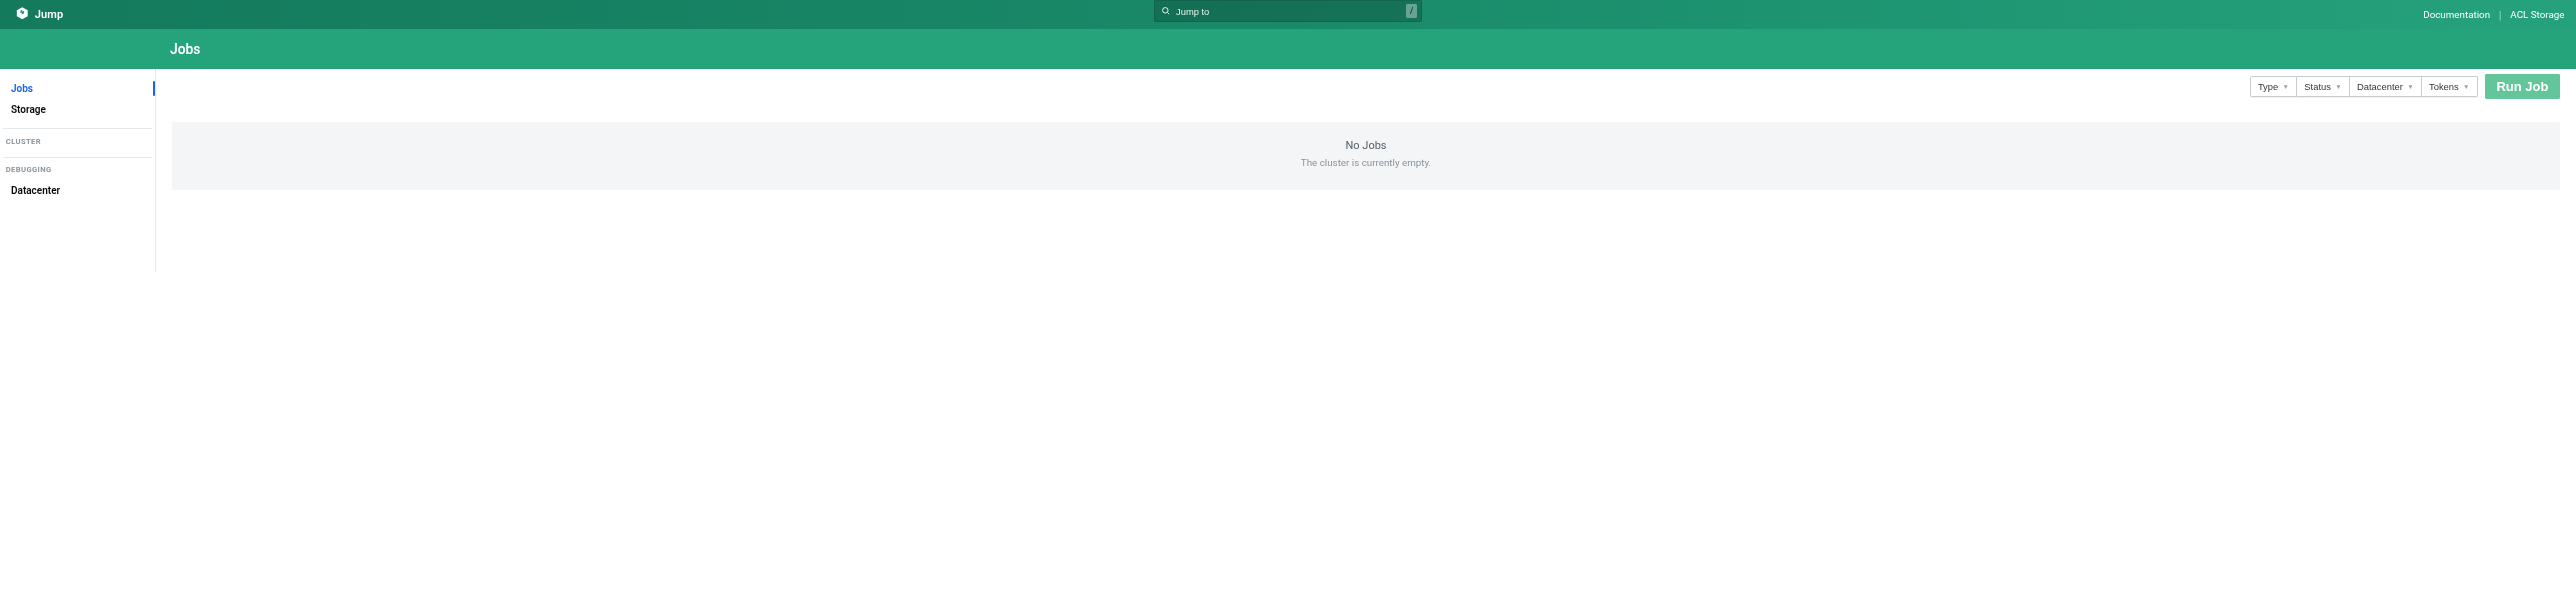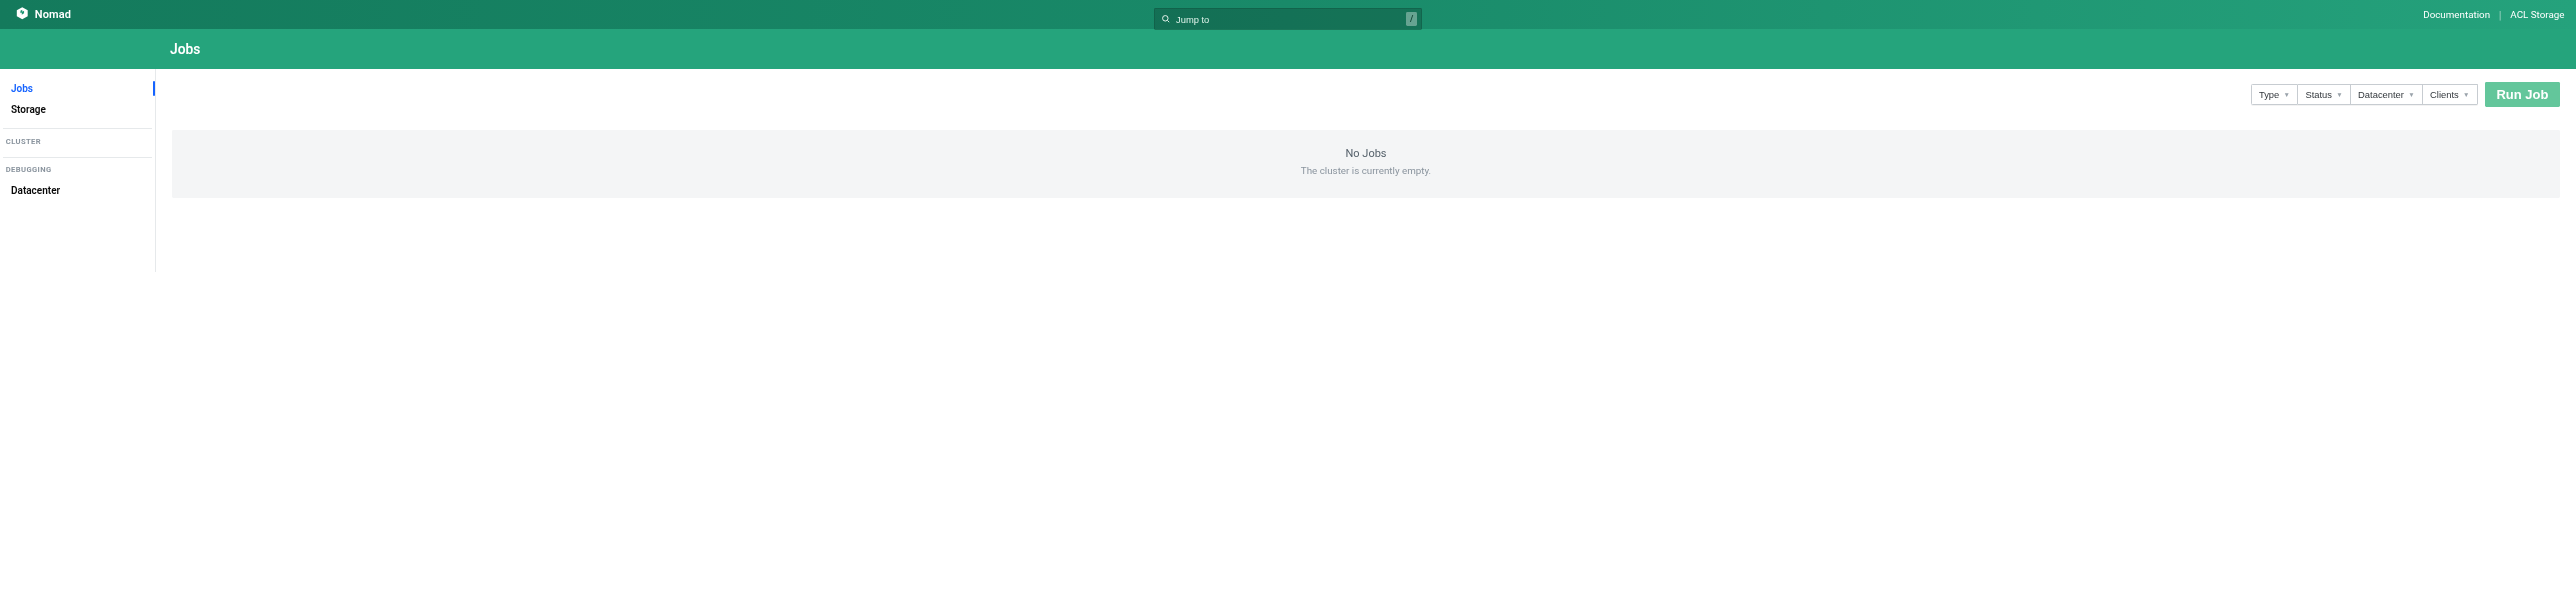--- a/index.html
+++ b/index.html
@@ -152,7 +152,7 @@
           <path d="M12 6.2 9 8v4.1l2.2-1.2v3.5L15 12V8l-3 1.7V6.2Z" fill="#1c9572"></path>
         </svg>
     </span>
-    <span class="brand-name">Nomad</span>
+    <span class="brand-name">Jump</span>
   </div>
 
   <div class="search-wrap">

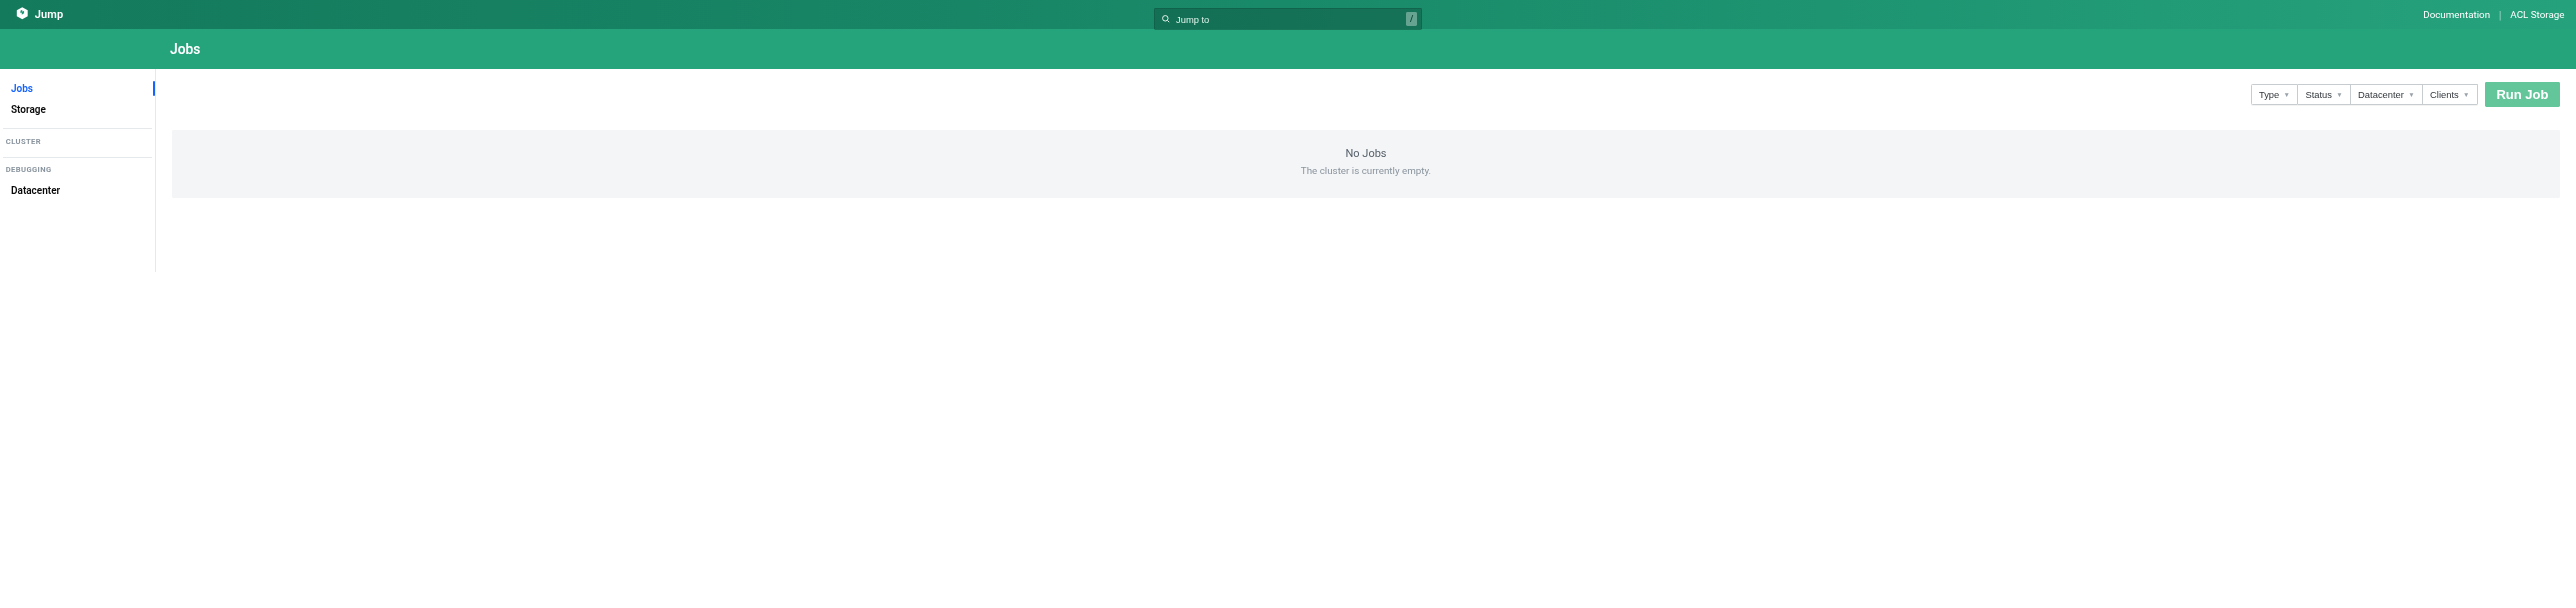--- a/index.html
+++ b/index.html
@@ -24,7 +24,7 @@
     position: absolute;
     left: 50%;
     transform: translateX(-50%);
-    top: 8px;
+    top: 0;
     width: 268px;
     height: 22px;
     background: rgba(0,0,0,0.18);

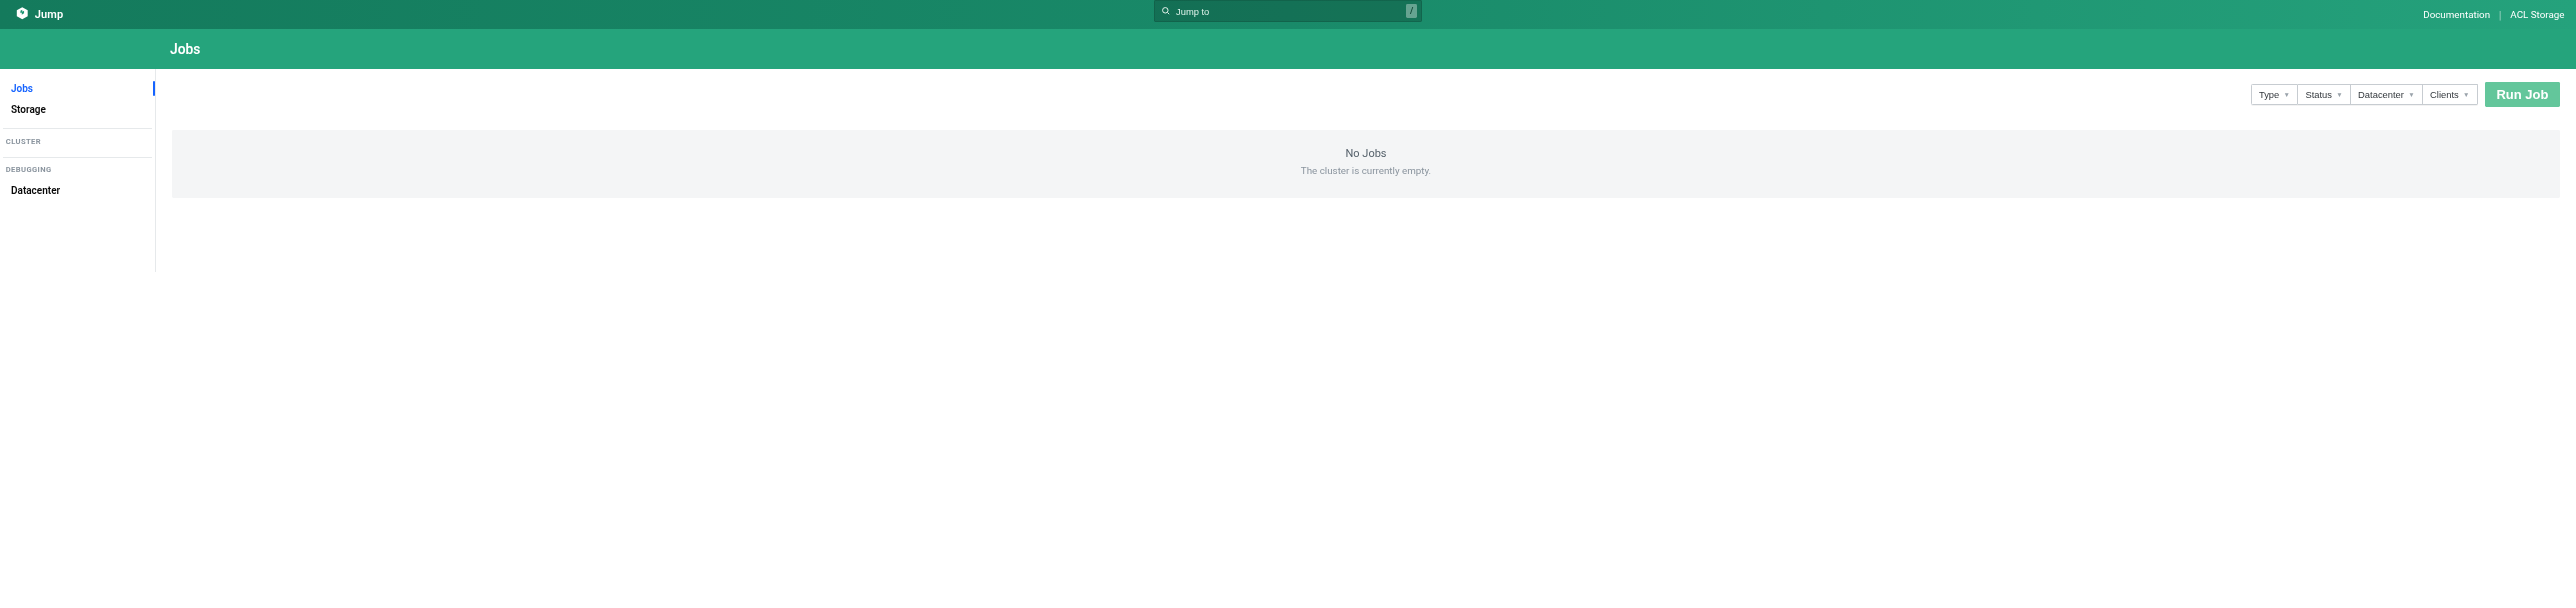--- a/index.html
+++ b/index.html
@@ -104,7 +104,7 @@
     font-weight: 700;
   }
 
-  .main { flex: 1; padding: 13px 16px; }
+  .main { flex: 1; padding: 5px 16px; }
   .toolbar { display: flex; justify-content: flex-end; gap: 0; align-items: center; margin-bottom: 23px; }
   .filter-group { display: flex; border-radius: 1.4px; box-shadow: 0 0.7px 0.7px rgba(0,0,0,.05); margin-right: 7.2px; }
   .filter-btn {

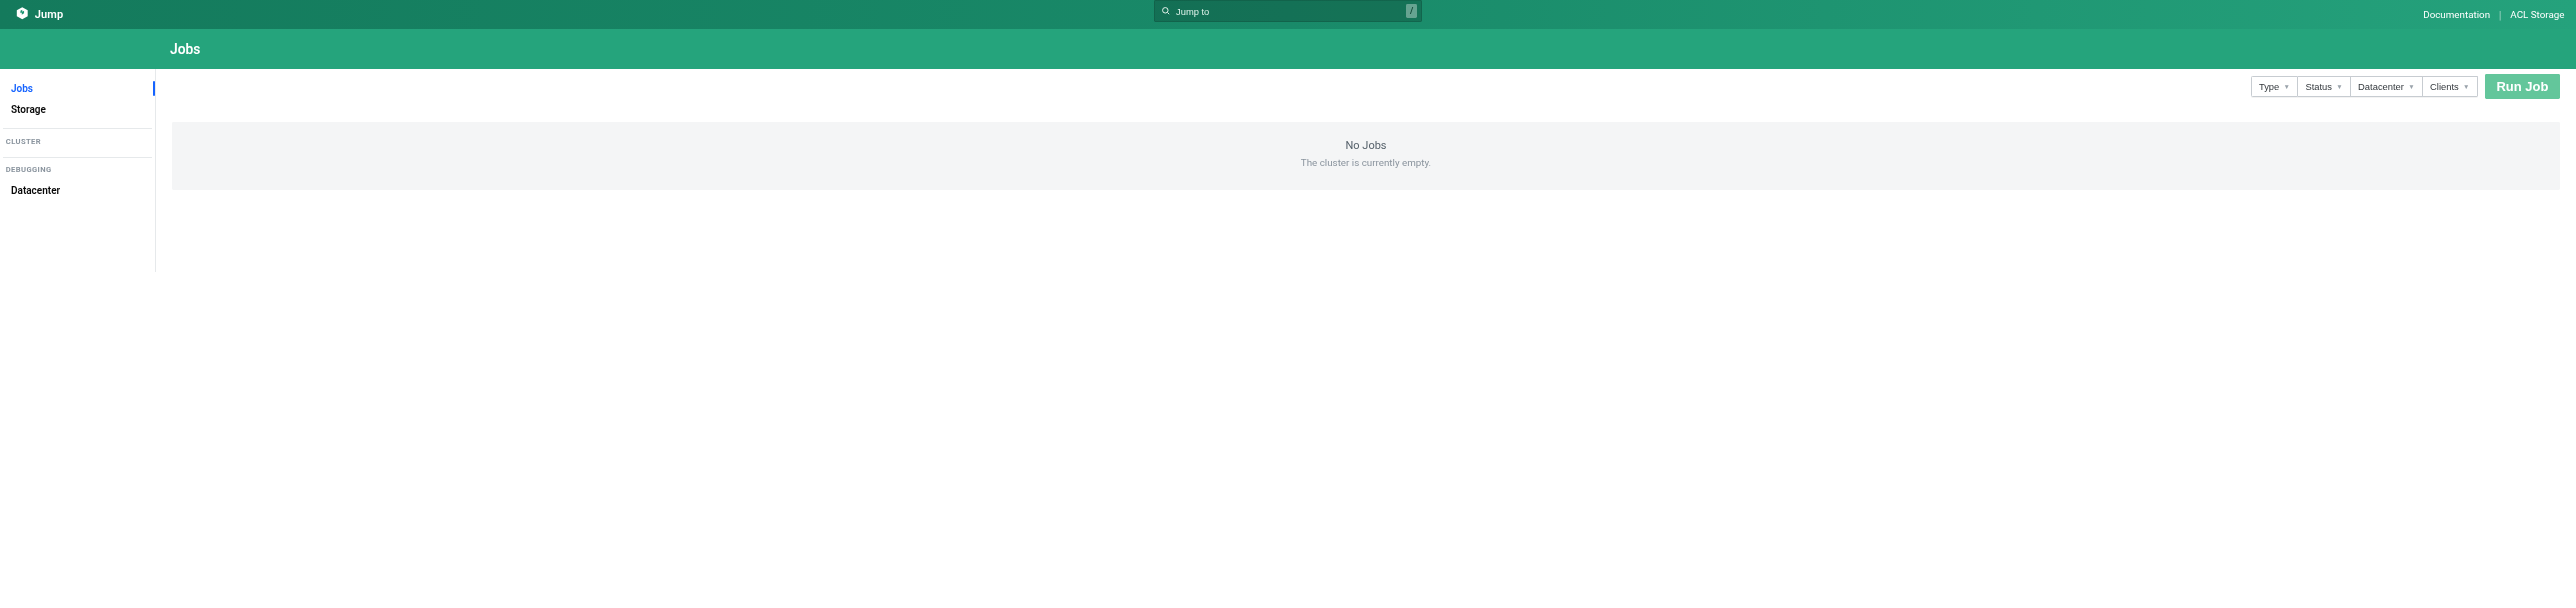--- a/index.html
+++ b/index.html
@@ -206,7 +206,7 @@
           <span class="caret">▼</span>
         </button>
         <button class="filter-btn">
-          <span>Clients</span>
+          <span>Tokens</span>
           <span class="caret">▼</span>
         </button>
       </div>

